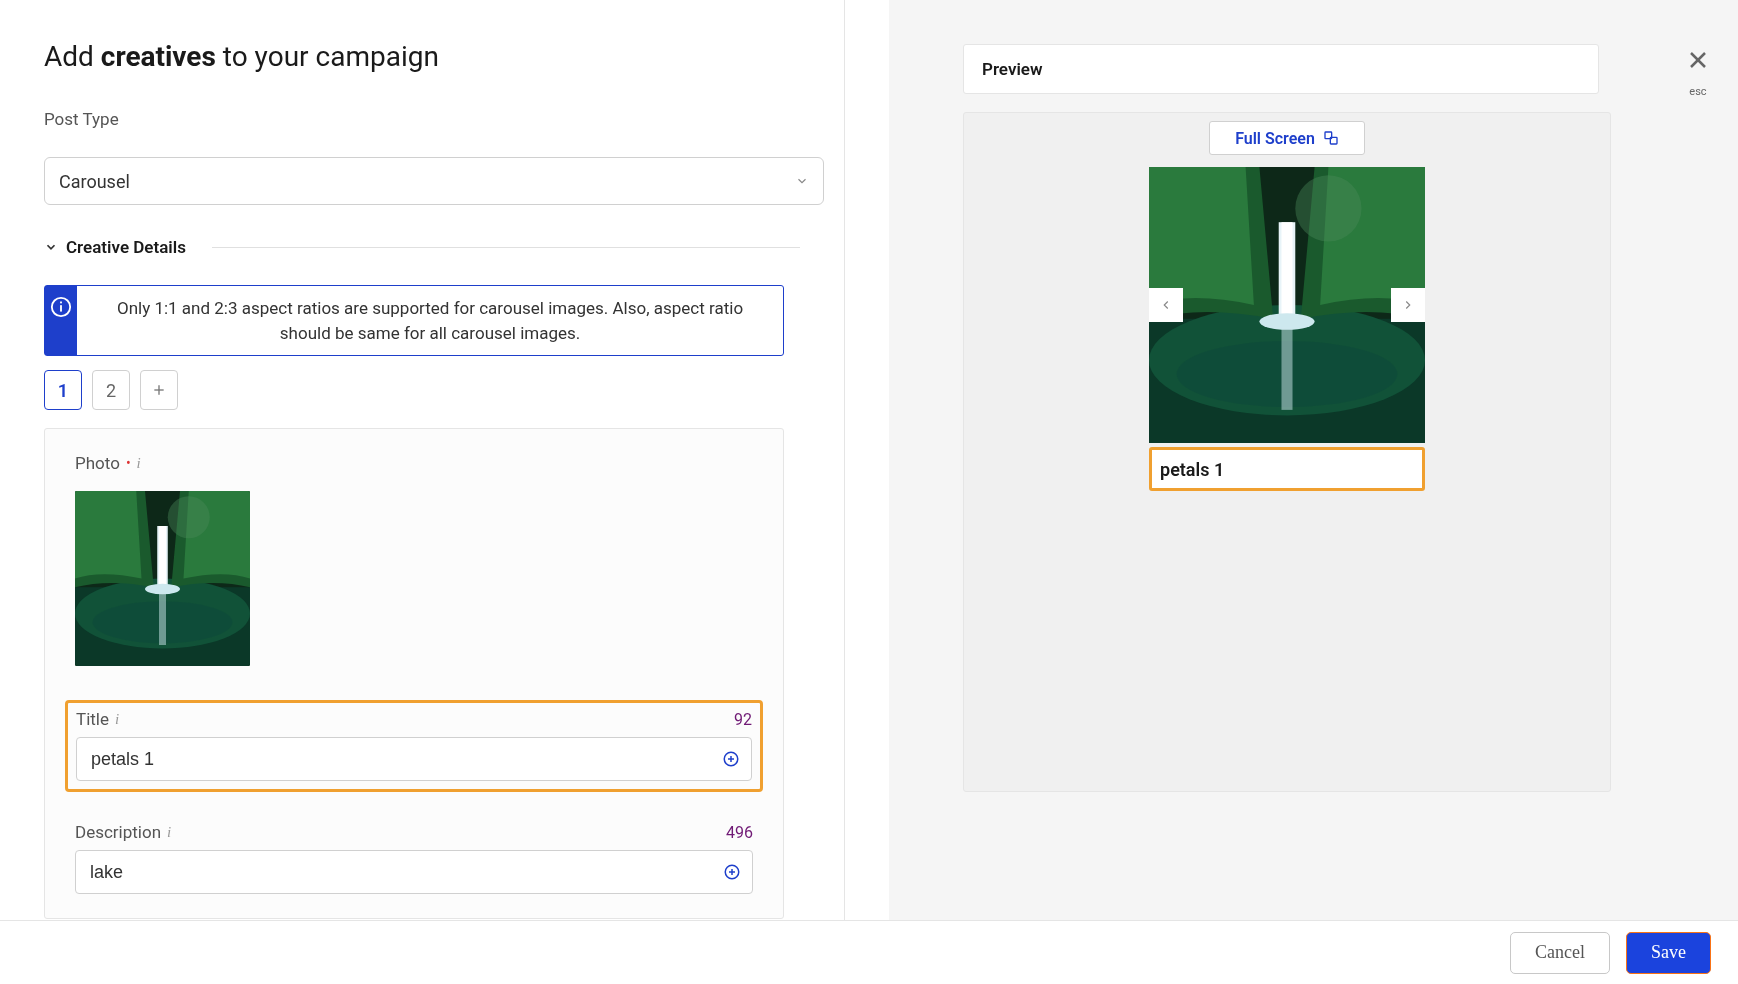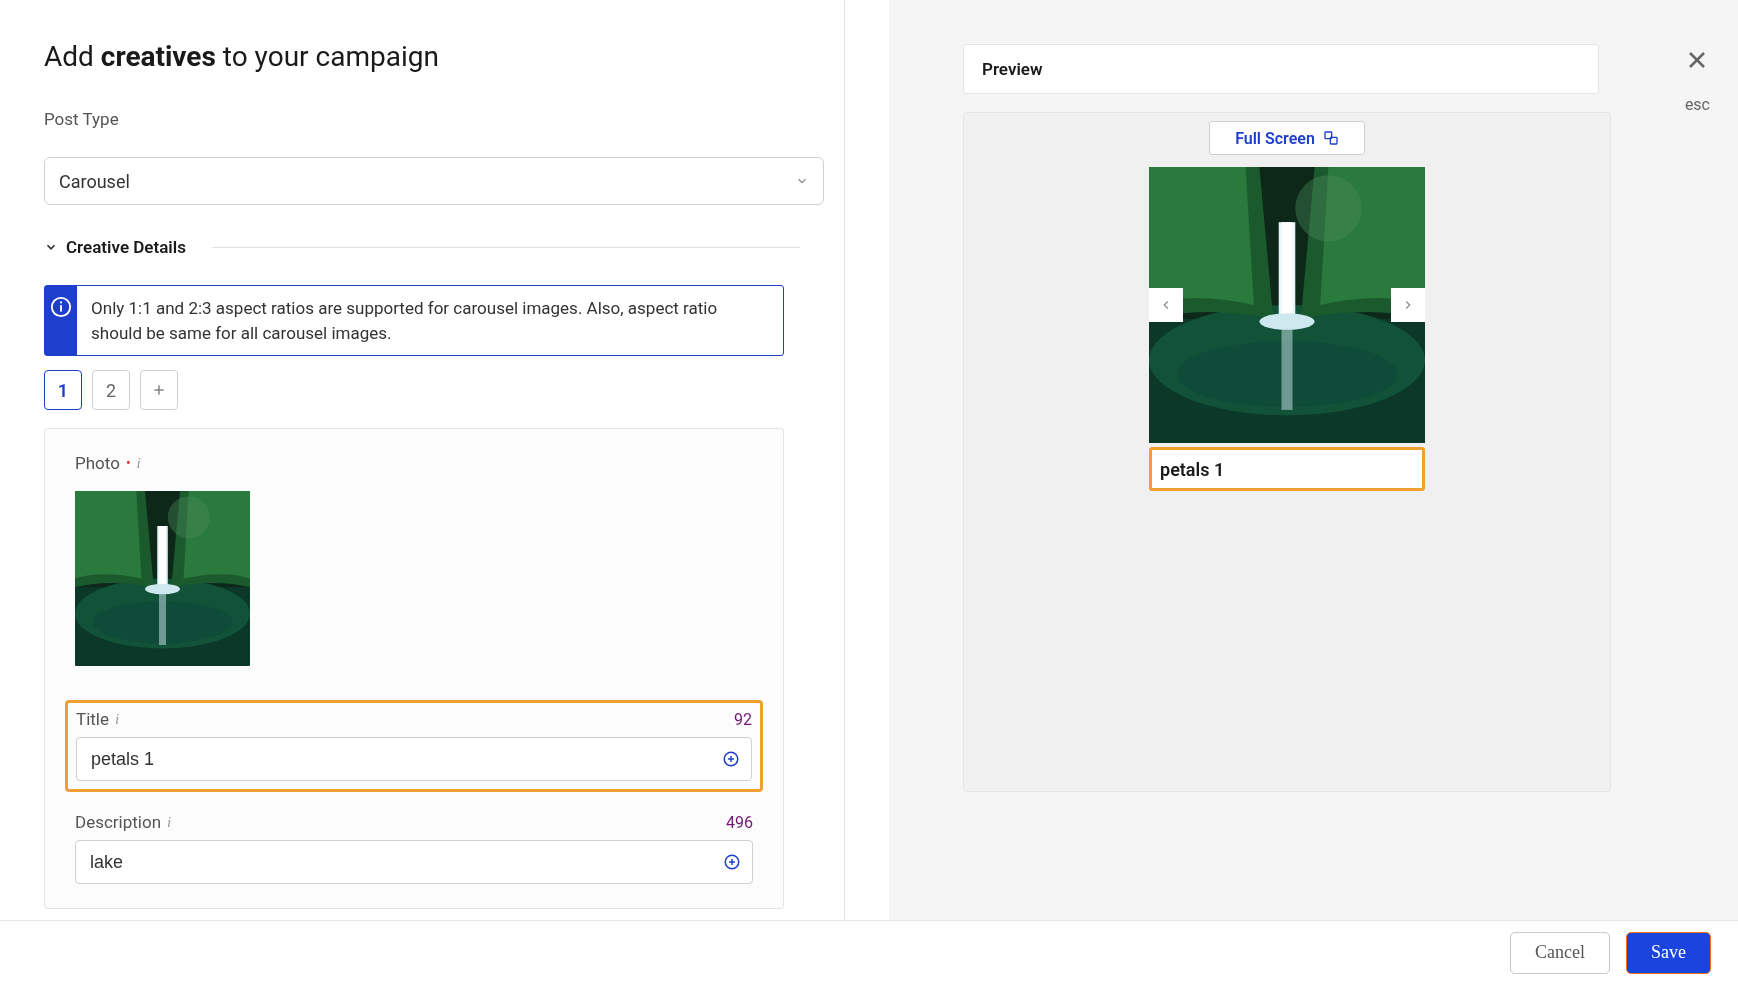--- a/index.html
+++ b/index.html
@@ -197,7 +197,7 @@
     color: #666;
   }
   .close-btn .x { font-size: 28px; line-height: 1; }
-  .close-btn .esc { font-size: 16px; margin-top: 18px; }
+  .close-btn .esc { font-size: 11px; margin-top: 8px; }
 
   .preview-header {
     background: #fff;

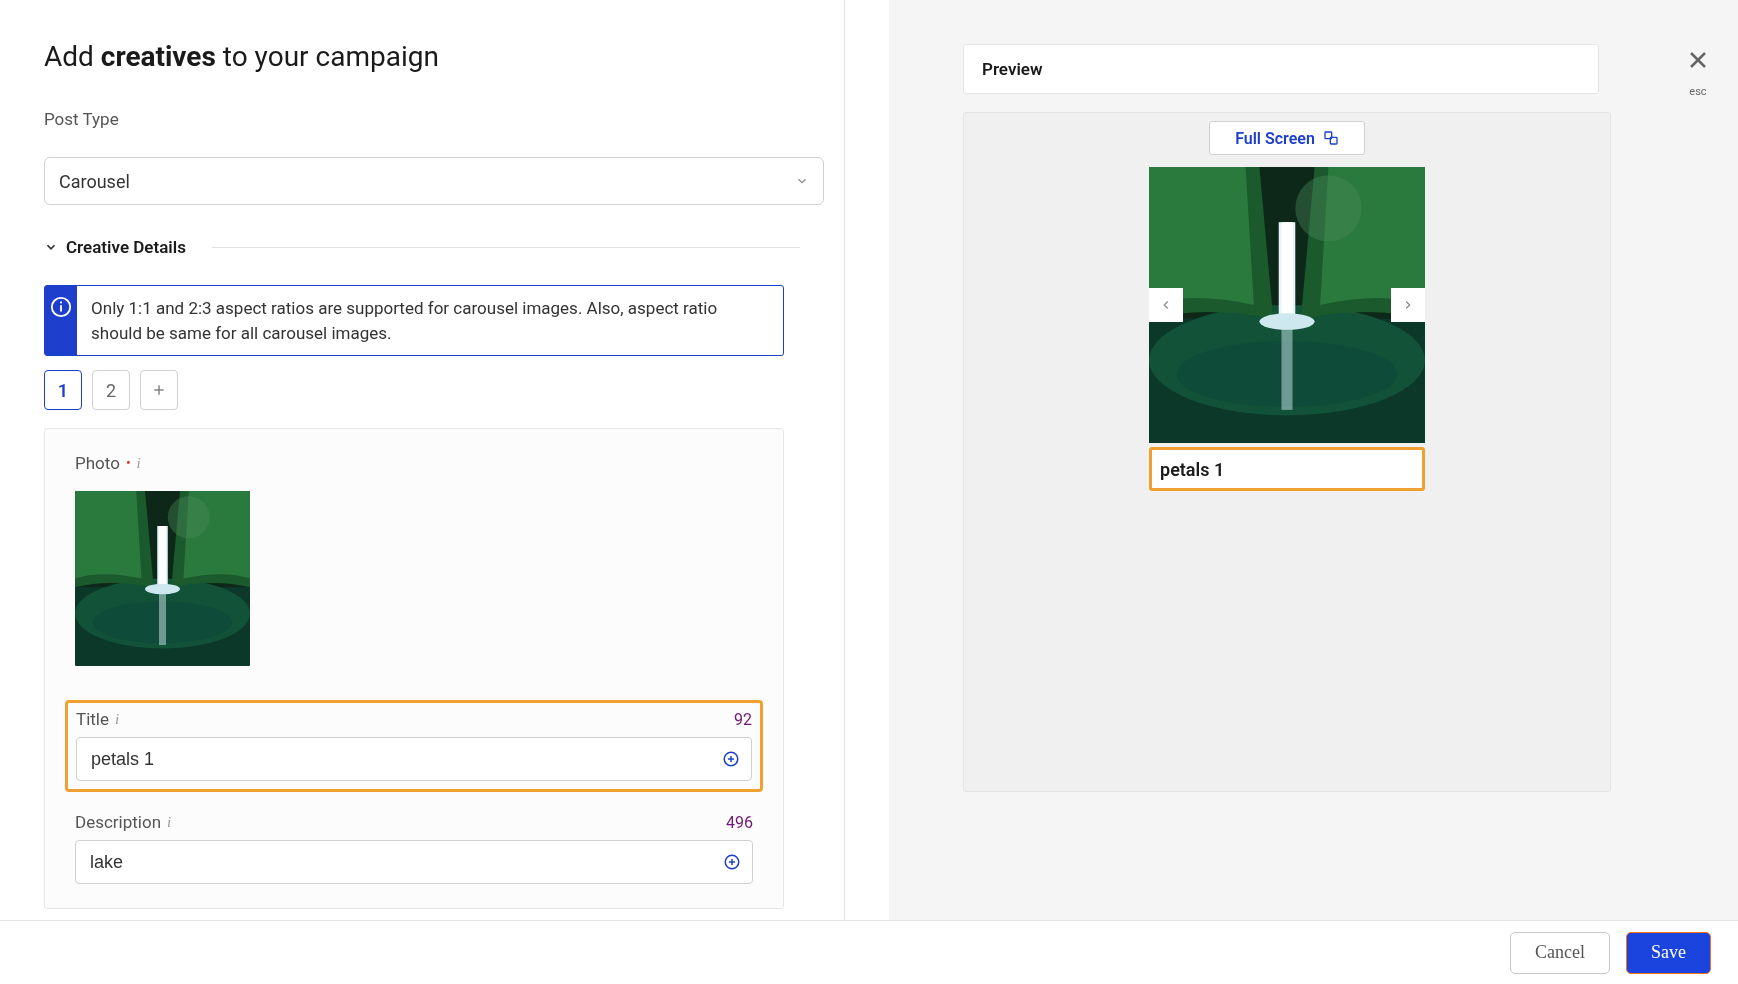--- a/index.html
+++ b/index.html
@@ -102,6 +102,7 @@
     font-size: 17px;
     line-height: 1.45;
     color: #333;
+    text-align: center;
   }
   .info-icon-svg { fill: #fff; }
 

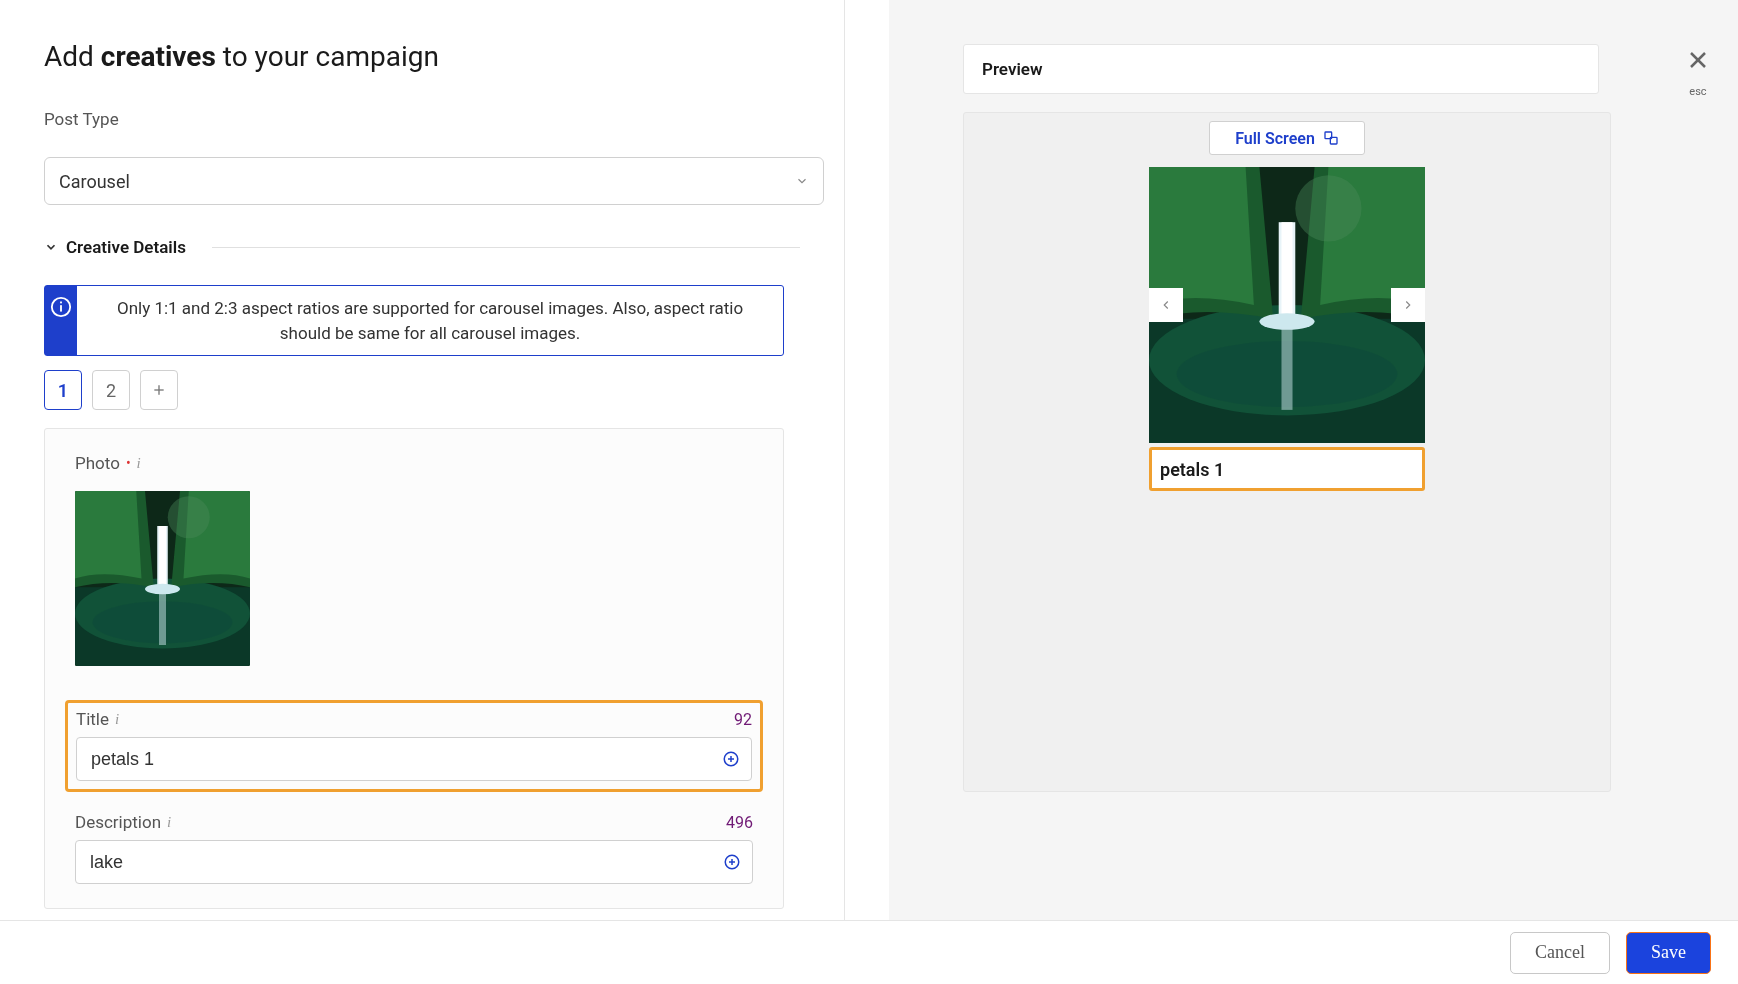--- a/index.html
+++ b/index.html
@@ -152,7 +152,7 @@
     overflow: hidden;
   }
 
-  .input-block { margin-bottom: 20px; }
+  .input-block { margin-bottom: 30px; }
   .input-block.highlighted {
     border: 3px solid #f0a030;
     border-radius: 4px;

